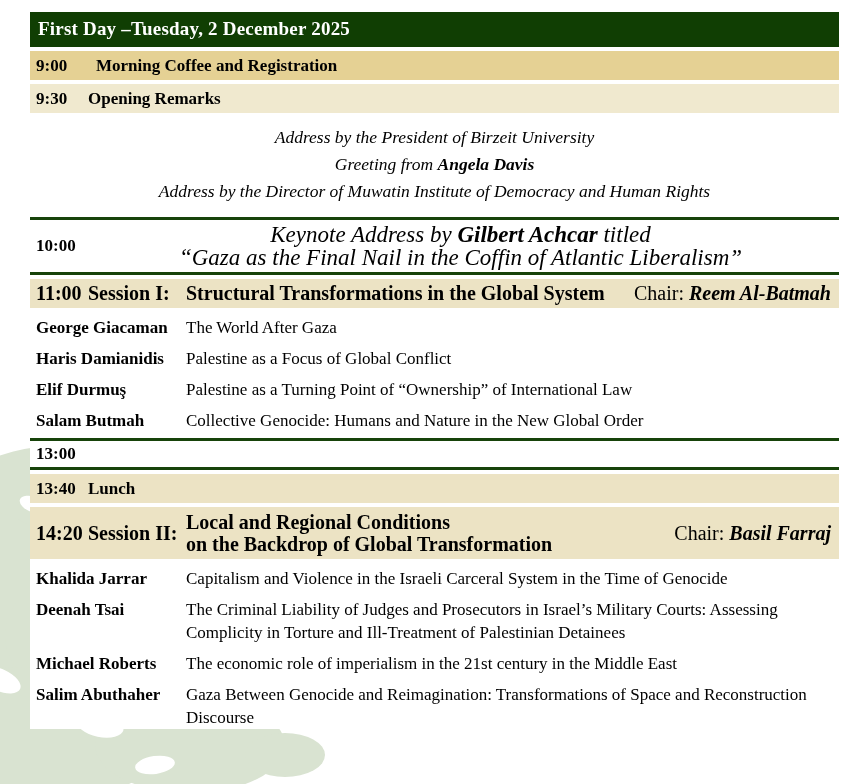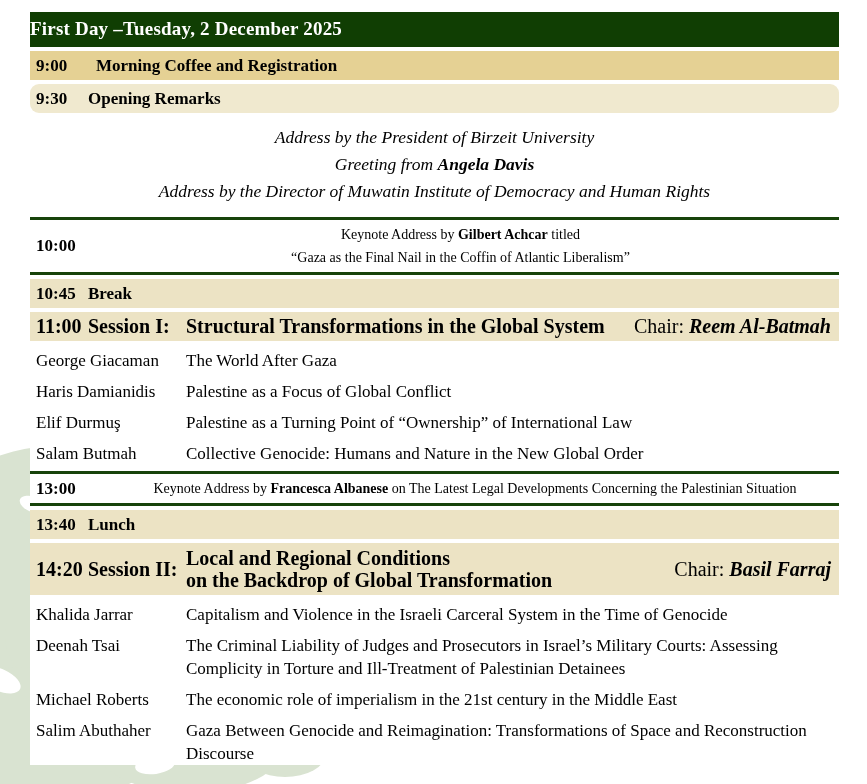--- a/index.html
+++ b/index.html
@@ -40,7 +40,7 @@
     color:var(--header-text);
     font-weight:bold;
     font-size:19px;
-    padding:6px 8px 7px 0;
+    padding:6px 8px 7px 8px;
     letter-spacing:.2px;
   }
   .bar{

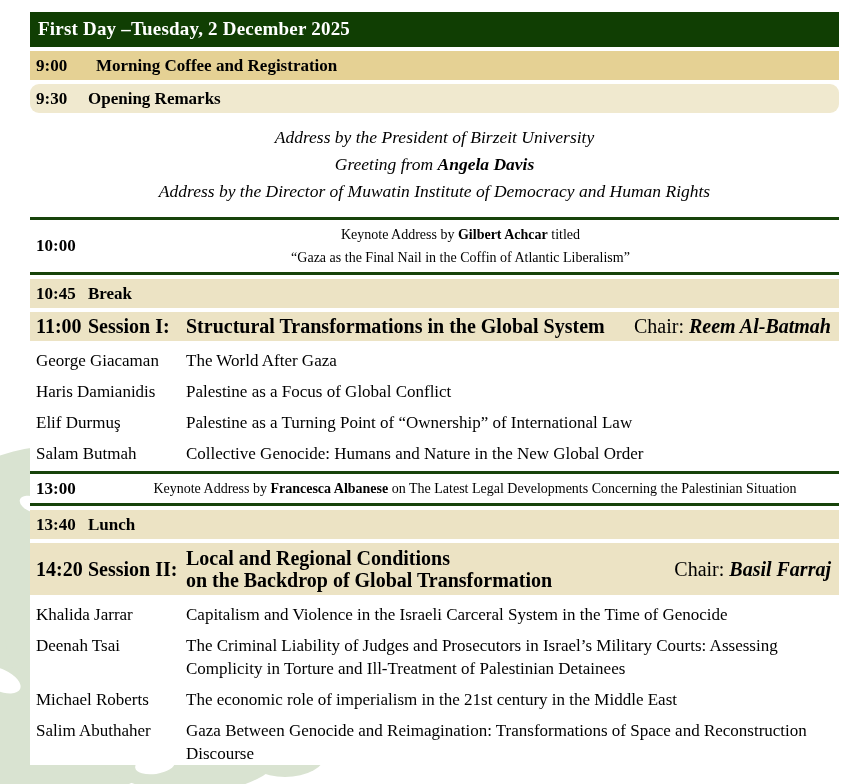--- a/index.html
+++ b/index.html
@@ -54,7 +54,7 @@
     line-height:21px;
   }
   .bar.tan{background:var(--row-tan);gap:8px;}
-  .bar.light{background:var(--row-light);border-radius:9px;}
+  .bar.light{background:var(--row-light);}
   .bar.beige{background:var(--row-beige);}
   .addresses{
     text-align:center;

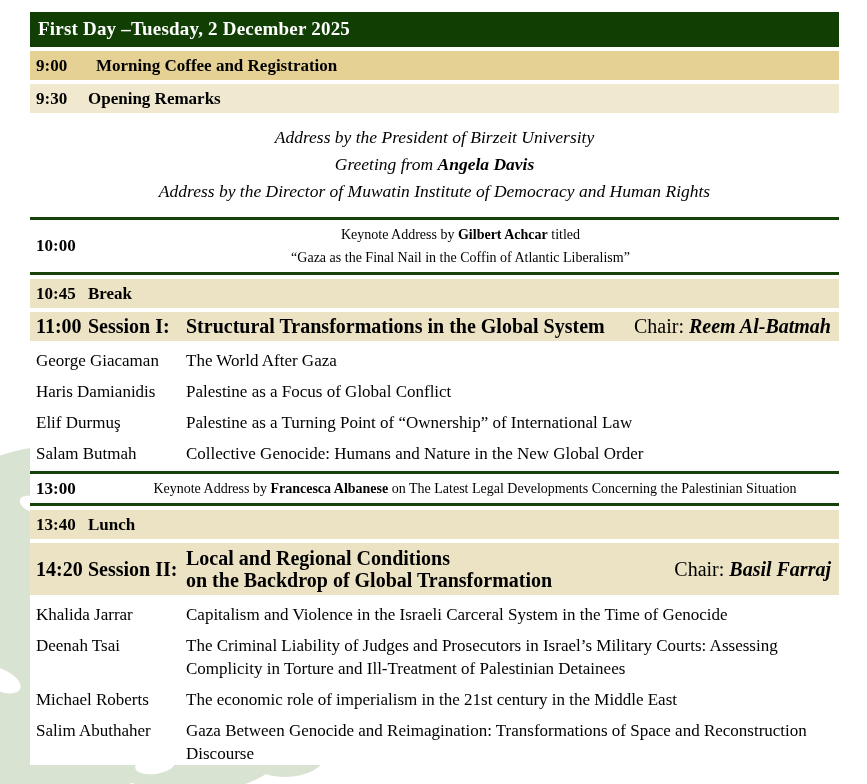--- a/index.html
+++ b/index.html
@@ -81,7 +81,8 @@
   .keynote .ktext{
     flex:1;
     text-align:center;
-    font-size:14px;
+    font-style:italic;
+    font-size:23px;
     line-height:23px;
   }
   .session{

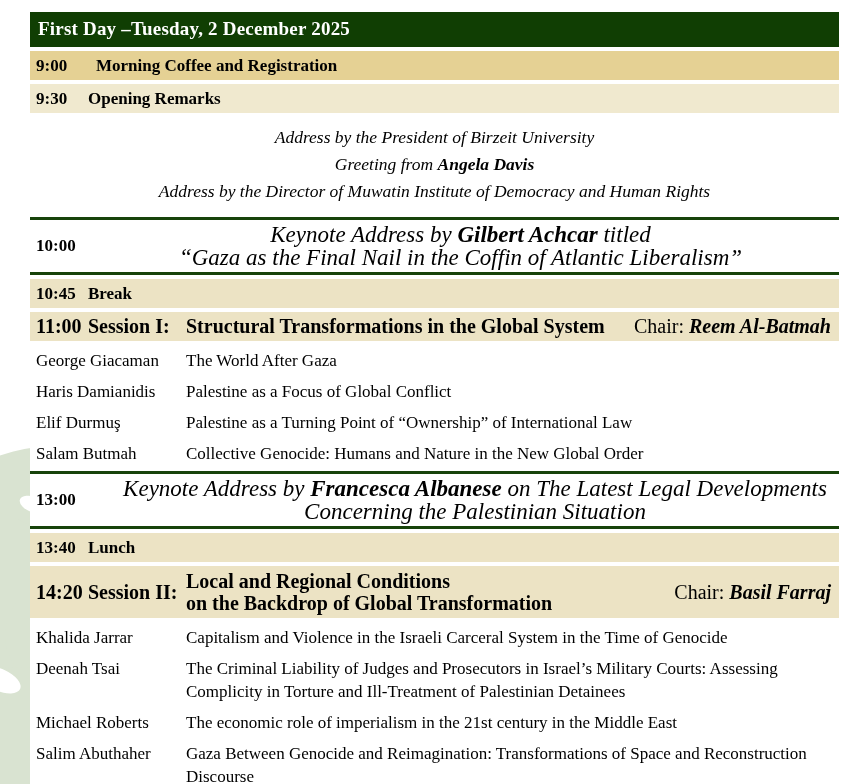--- a/index.html
+++ b/index.html
@@ -173,10 +173,6 @@
     </div>
   </div>
 
-  <div class="bar beige">
-    <span class="time">10:45</span>
-    <span>Break</span>
-  </div>
 
   <div class="session">
     <span class="time">11:00</span>

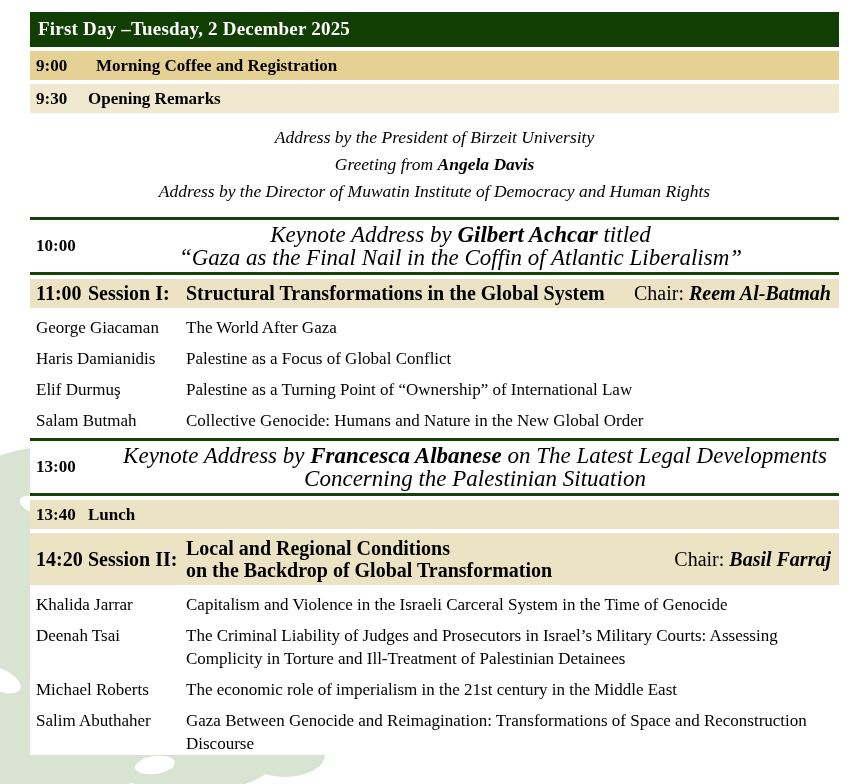--- a/index.html
+++ b/index.html
@@ -108,7 +108,7 @@
     margin-top:8px;
     line-height:23px;
   }
-  .talk .speaker{font-weight:normal;}
+  .talk .speaker{font-weight:bold;}
   b{font-weight:bold;}
 </style>
 </head>

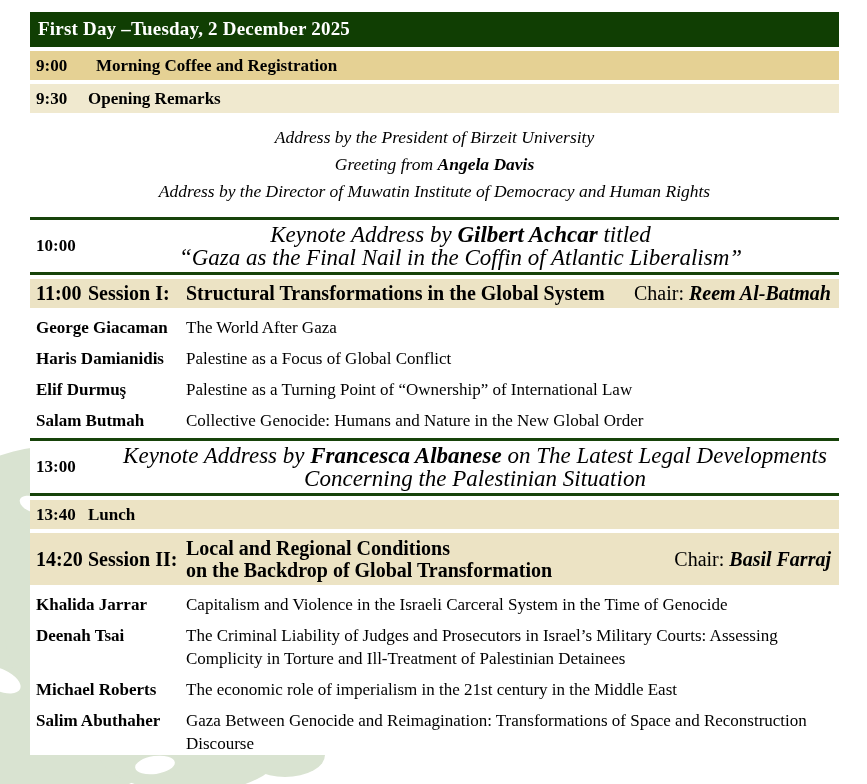--- a/index.html
+++ b/index.html
@@ -200,9 +200,6 @@
 
   <div class="keynote" style="margin-top:6px;gap:29px;">
     <span class="time">13:00</span>
-    <div class="ktext">
-      <span>Keynote Address by </span><b>Francesca Albanese</b><span> on The Latest Legal Developments Concerning the Palestinian Situation</span>
-    </div>
   </div>
 
   <div class="bar beige">

